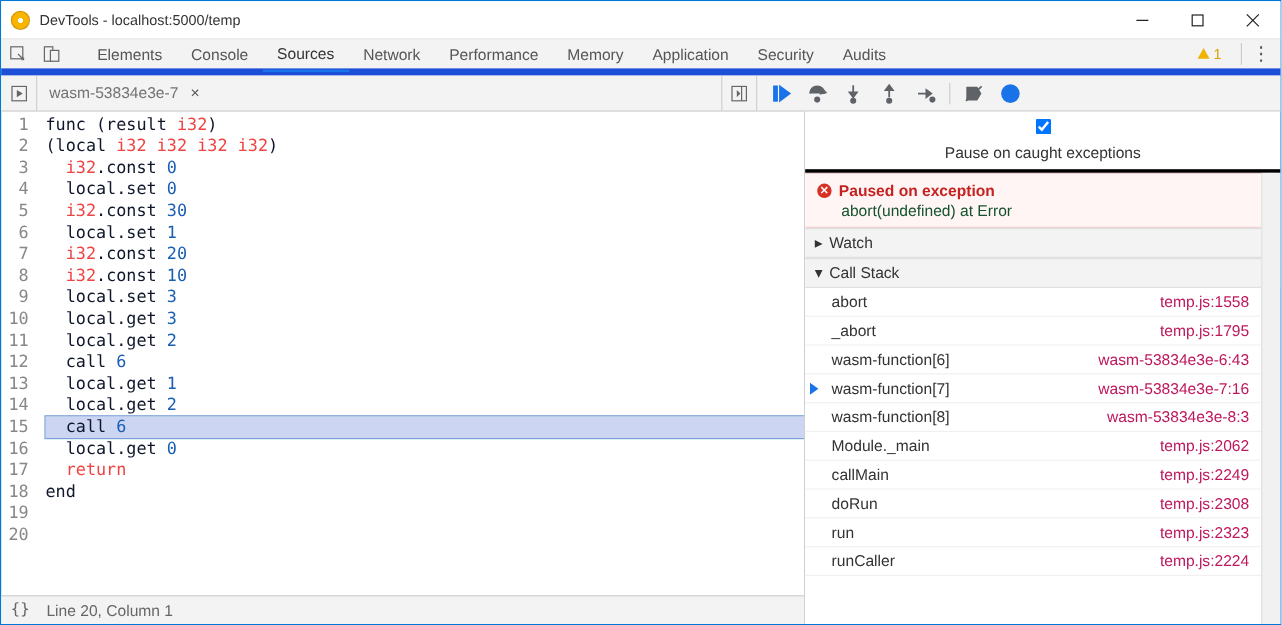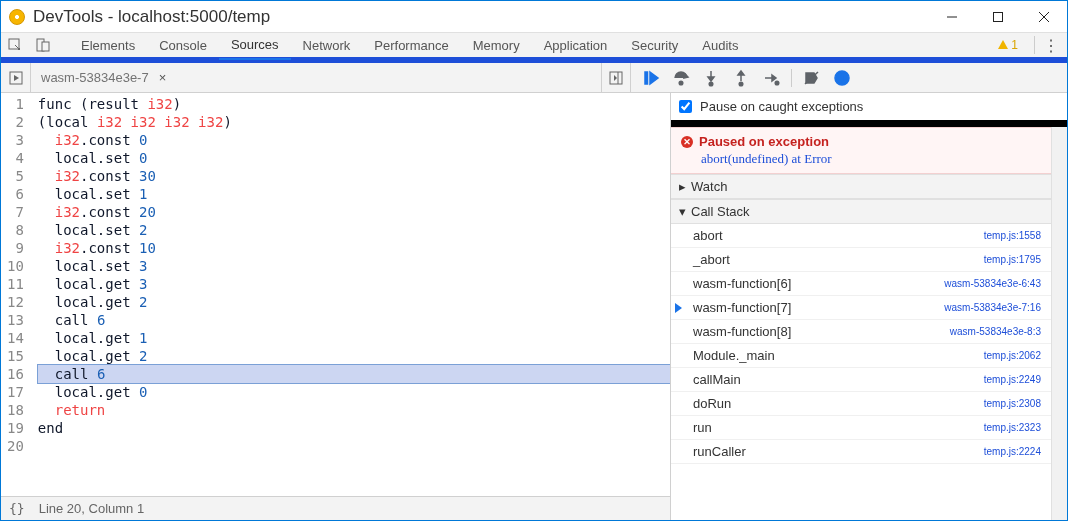--- a/index.html
+++ b/index.html
@@ -7,7 +7,7 @@
   .window { width: 1068px; height: 521px; border: 1px solid #0078d7; display: flex; flex-direction: column; }
   .titlebar { height: 32px; background: #fff; display: flex; align-items: center; padding: 0 0 0 8px; border-bottom: 1px solid #e0e0e0; }
   .titlebar .icon-dt { width: 16px; height: 16px; border-radius: 50%; background: radial-gradient(circle at 50% 50%, #fff 20%, #f7b500 22%, #f7b500 100%); border: 1px solid #d49600; margin-right: 8px; }
-  .titlebar .title { flex: 1; font-size: 17px; }
+  .titlebar .title { flex: 1; font-size: 12px; }
   .titlebar .winbtns { display: flex; }
   .winbtn { width: 46px; height: 30px; display: flex; align-items: center; justify-content: center; }
   .winbtn svg { width: 12px; height: 12px; stroke: #222; stroke-width: 1; fill: none; }

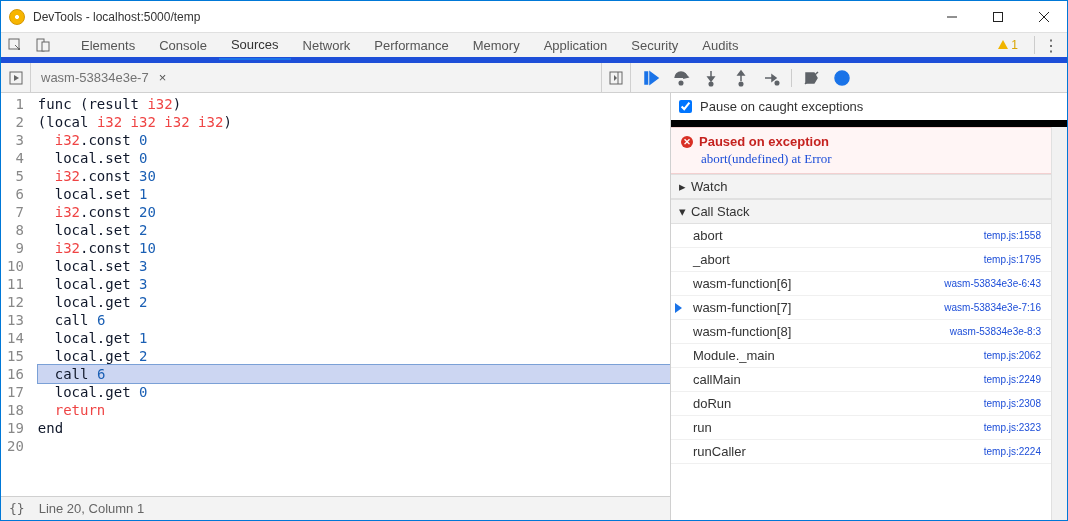--- a/index.html
+++ b/index.html
@@ -44,7 +44,7 @@
   .t-txt { color: #0f172a;}
   .statusbar { height: 24px; border-top: 1px solid #d0d0d0; display: flex; align-items: center; background: #f3f3f3; padding-left: 8px; gap: 14px; color: #666;}
   .right { flex: 1; display: flex; flex-direction: column; background: #fff; }
-  .checkrow { padding: 6px 8px; display: flex; align-items: center; gap: 8px; border-bottom: 7px solid #000000;}
+  .checkrow { padding: 6px 8px; display: flex; align-items: center; gap: 8px; border-bottom: 3px solid #000000; flex-direction: column;}
   .pausemsg { background: #fff5f5; border-top: 1px solid #f3d0d0; border-bottom: 1px solid #f3d0d0; padding: 6px 10px 6px 10px; }
   .pausemsg .pm-head { color: #c5221f; font-weight: 600; display: flex; align-items: center; gap: 6px;}
   .pausemsg .pm-sub { color: #1d4ed8; font-family: Liberation Serif, serif; font-size: 13px; padding-left: 20px; margin-top: 2px;}

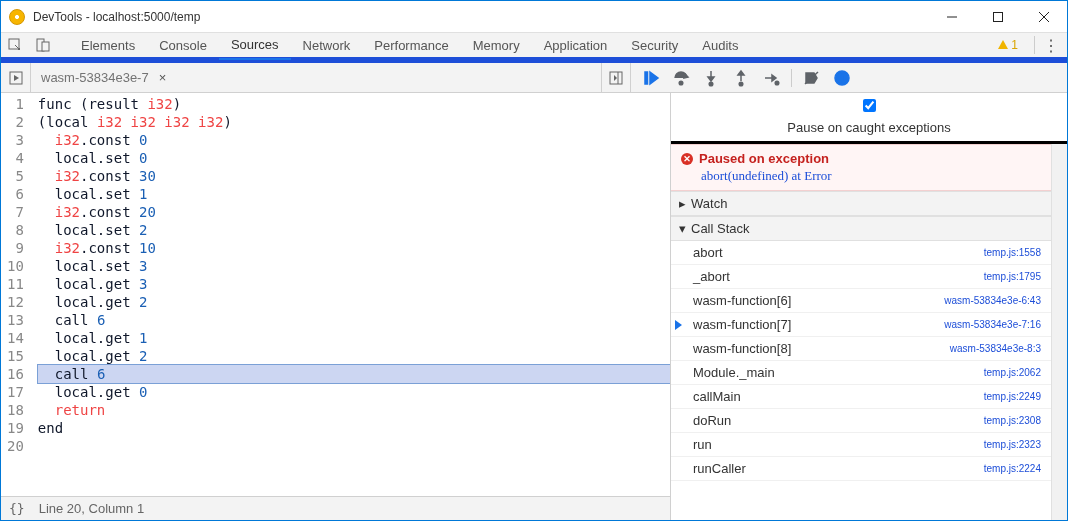--- a/index.html
+++ b/index.html
@@ -47,7 +47,7 @@
   .checkrow { padding: 6px 8px; display: flex; align-items: center; gap: 8px; border-bottom: 3px solid #000000; flex-direction: column;}
   .pausemsg { background: #fff5f5; border-top: 1px solid #f3d0d0; border-bottom: 1px solid #f3d0d0; padding: 6px 10px 6px 10px; }
   .pausemsg .pm-head { color: #c5221f; font-weight: 600; display: flex; align-items: center; gap: 6px;}
-  .pausemsg .pm-sub { color: #1d4ed8; font-family: Liberation Serif, serif; font-size: 13px; padding-left: 20px; margin-top: 2px;}
+  .pausemsg .pm-sub { color: #14532d; font-family: Liberation Sans, sans-serif; font-size: 13px; padding-left: 20px; margin-top: 2px;}
   .panel-header { display: flex; align-items: center; padding: 4px 8px; background: #f3f3f3; border-bottom: 1px solid #e0e0e0; border-top: 1px solid #e0e0e0;}
   .panel-header .tri { width: 12px; display: inline-block; }
   .crow { display: flex; align-items: center; padding: 4px 10px 4px 22px; border-bottom: 1px solid #f0f0f0; justify-content: space-between;}

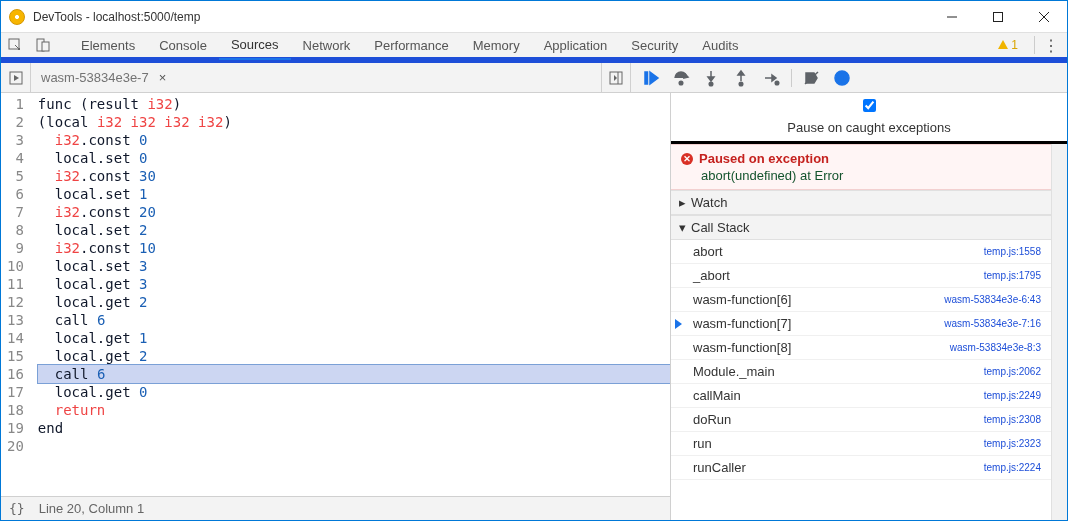--- a/index.html
+++ b/index.html
@@ -229,7 +229,6 @@
             <div class="codeline"><span class="t-txt">  </span><span class="t-kw">i32</span><span class="t-txt">.const </span><span class="t-num">30</span></div>
             <div class="codeline"><span class="t-txt">  local.set </span><span class="t-num">1</span></div>
             <div class="codeline"><span class="t-txt">  </span><span class="t-kw">i32</span><span class="t-txt">.const </span><span class="t-num">20</span></div>
-            <div class="codeline"><span class="t-txt">  local.set </span><span class="t-num">2</span></div>
             <div class="codeline"><span class="t-txt">  </span><span class="t-kw">i32</span><span class="t-txt">.const </span><span class="t-num">10</span></div>
             <div class="codeline"><span class="t-txt">  local.set </span><span class="t-num">3</span></div>
             <div class="codeline"><span class="t-txt">  local.get </span><span class="t-num">3</span></div>

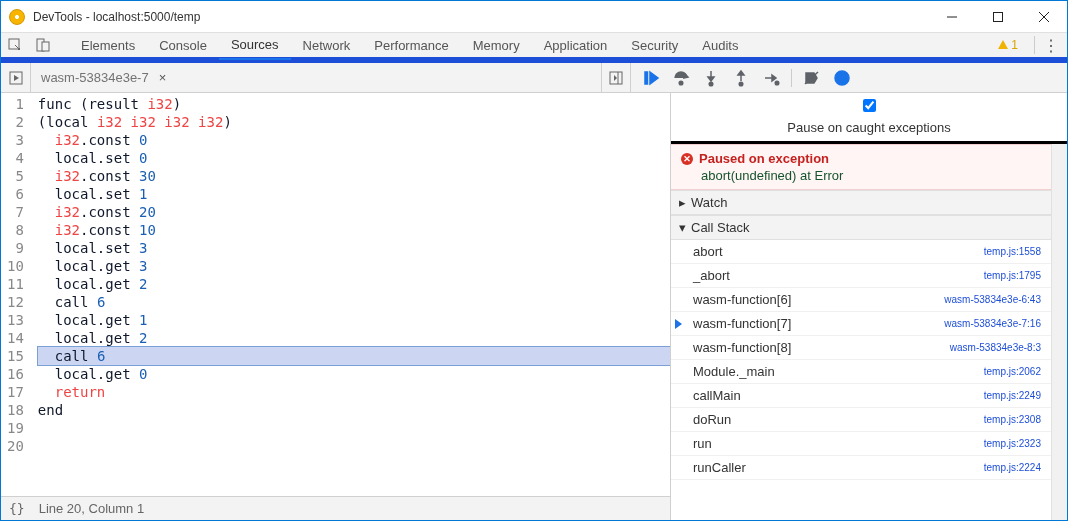--- a/index.html
+++ b/index.html
@@ -53,7 +53,7 @@
   .crow { display: flex; align-items: center; padding: 4px 10px 4px 22px; border-bottom: 1px solid #f0f0f0; justify-content: space-between;}
   .crow.sel { position: relative;}
   .crow.sel::before { content: ""; position: absolute; left: 4px; width: 0; height: 0; border-top: 5px solid transparent; border-bottom: 5px solid transparent; border-left: 7px solid #1a73e8;}
-  .crow .loc { color: #1d4ed8; font-size: 10px;}
+  .crow .loc { color: #be185d; font-size: 13px;}
   .rscroll { position: relative; flex: 1; overflow: hidden;}
   .rscroll::after { content:""; position:absolute; right:0; top:0; bottom:0; width:15px; background:#f1f1f1; border-left:1px solid #e0e0e0;}
   .rscroll .thumb { position:absolute; right:2px; top:0; width:11px; height:160px; background:#c1c1c1; border-radius:2px;}

